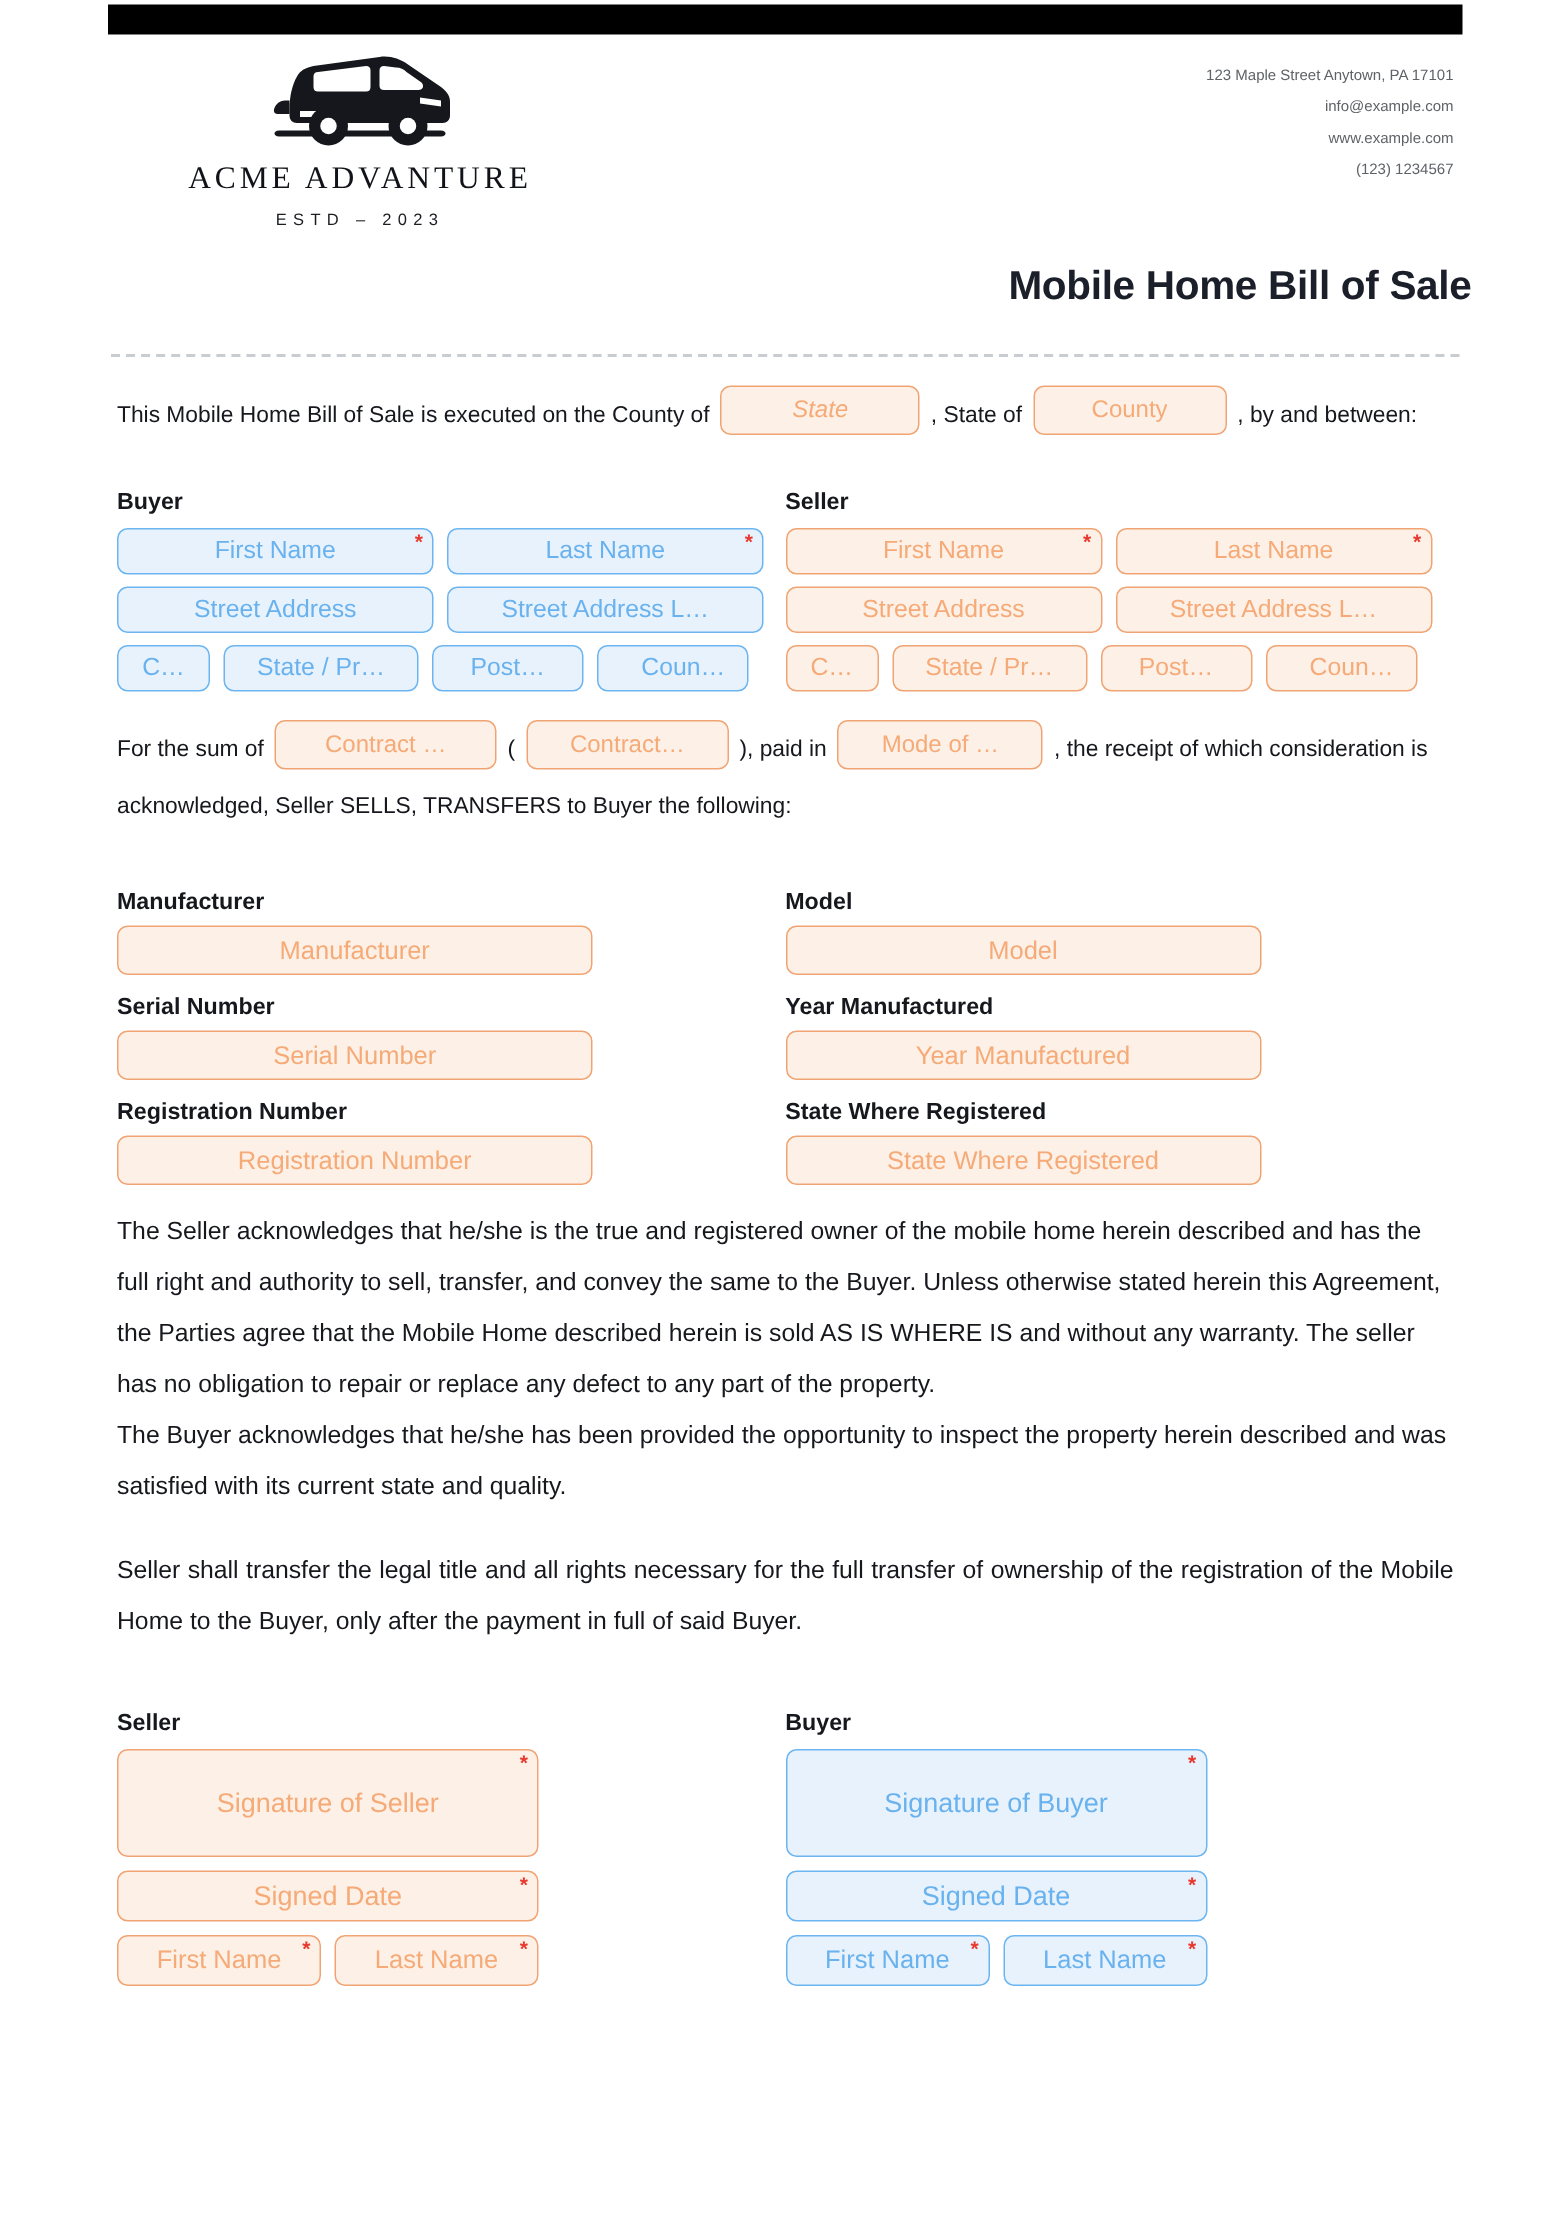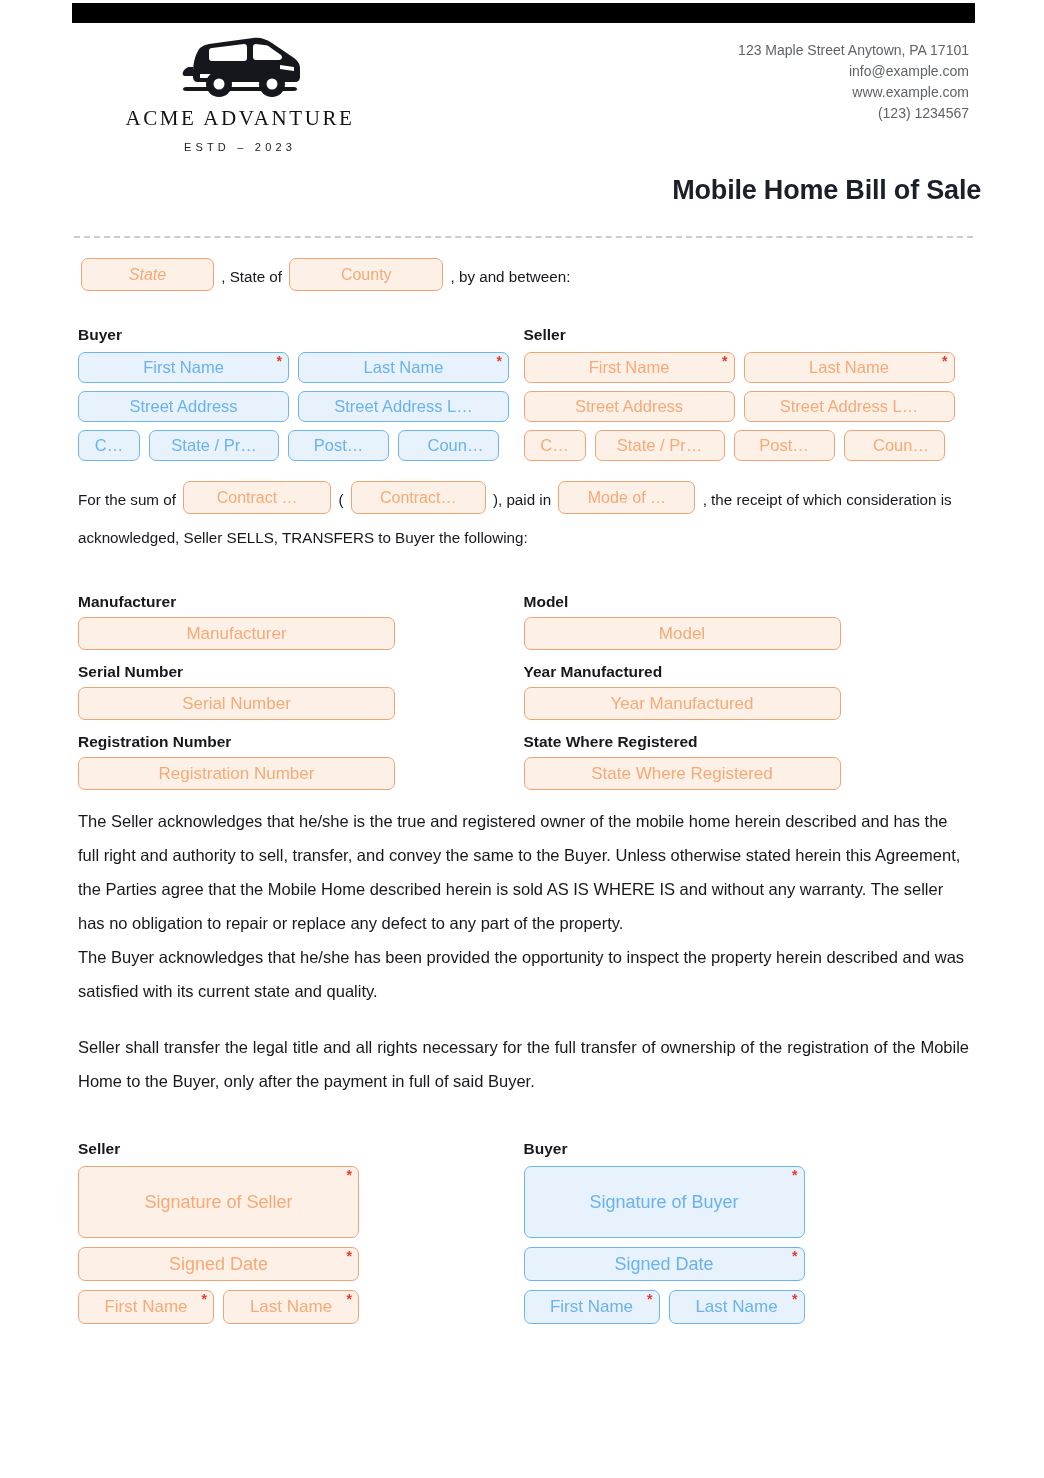--- a/index.html
+++ b/index.html
@@ -65,7 +65,7 @@
     text-align: right;
     padding-right: 12px;
     padding-top: 13px;
-    font-size: 14px;
+    font-size: 10px;
     line-height: 21px;
     color: #5f6368;
   }

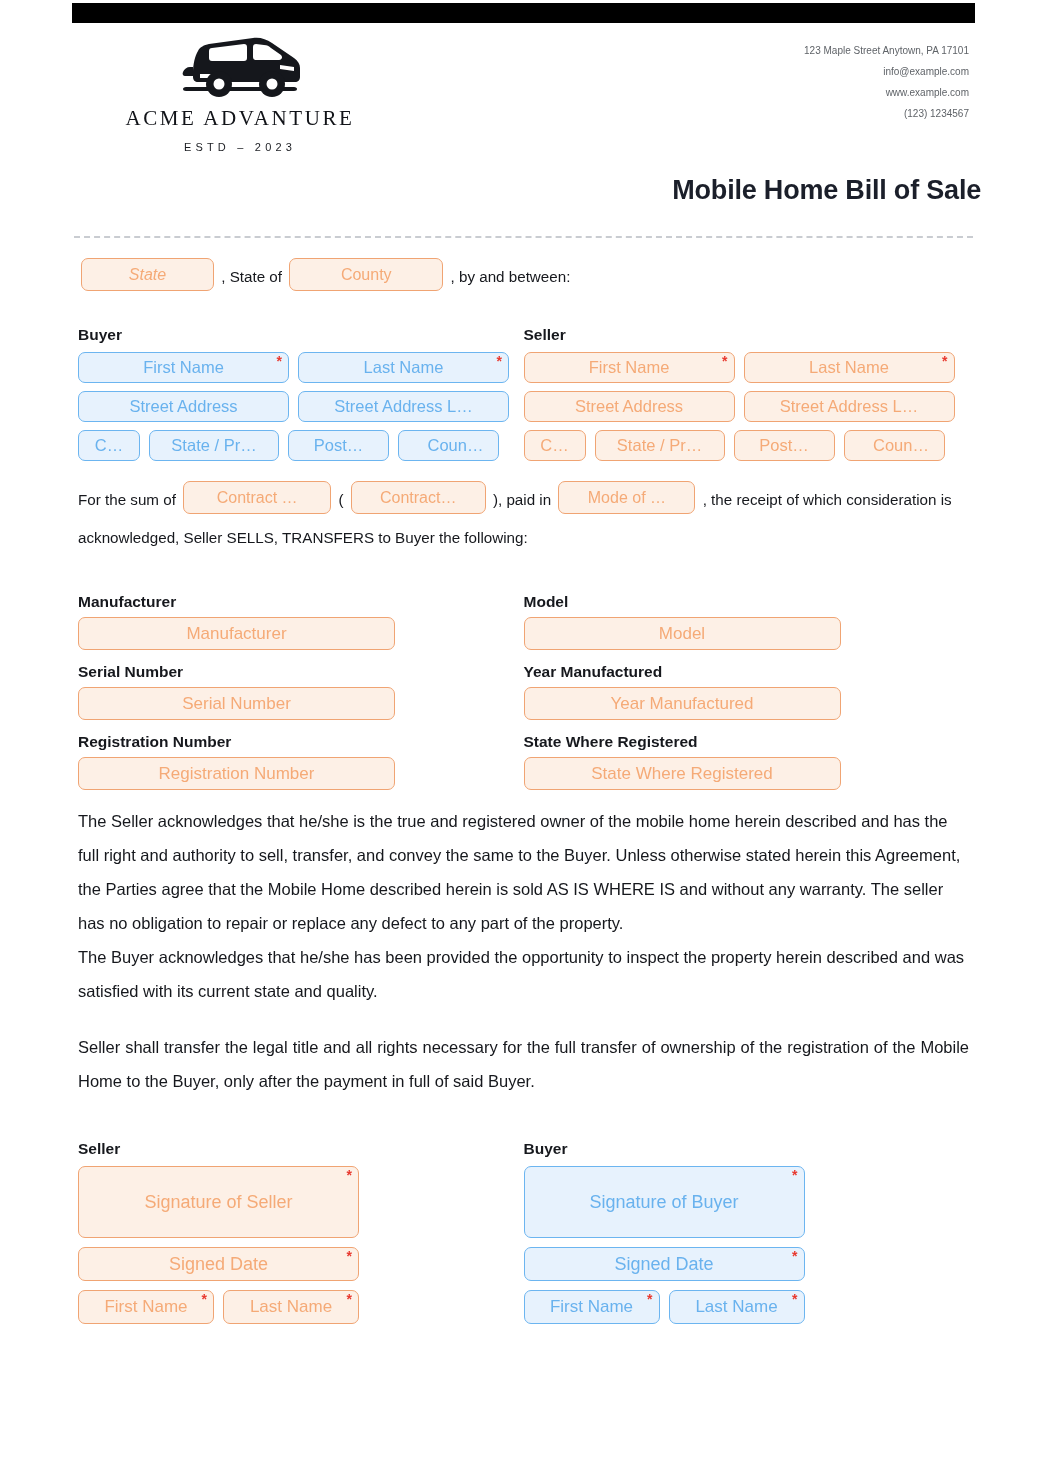--- a/index.html
+++ b/index.html
@@ -299,6 +299,7 @@
   <div class="body-wrap">
 
     <p class="para intro">
+      <span class="flow">This Mobile Home Bill of Sale is executed on the County of</span>
       <span class="field orange inline w-state">
         <span class="ph">State</span>
       </span>

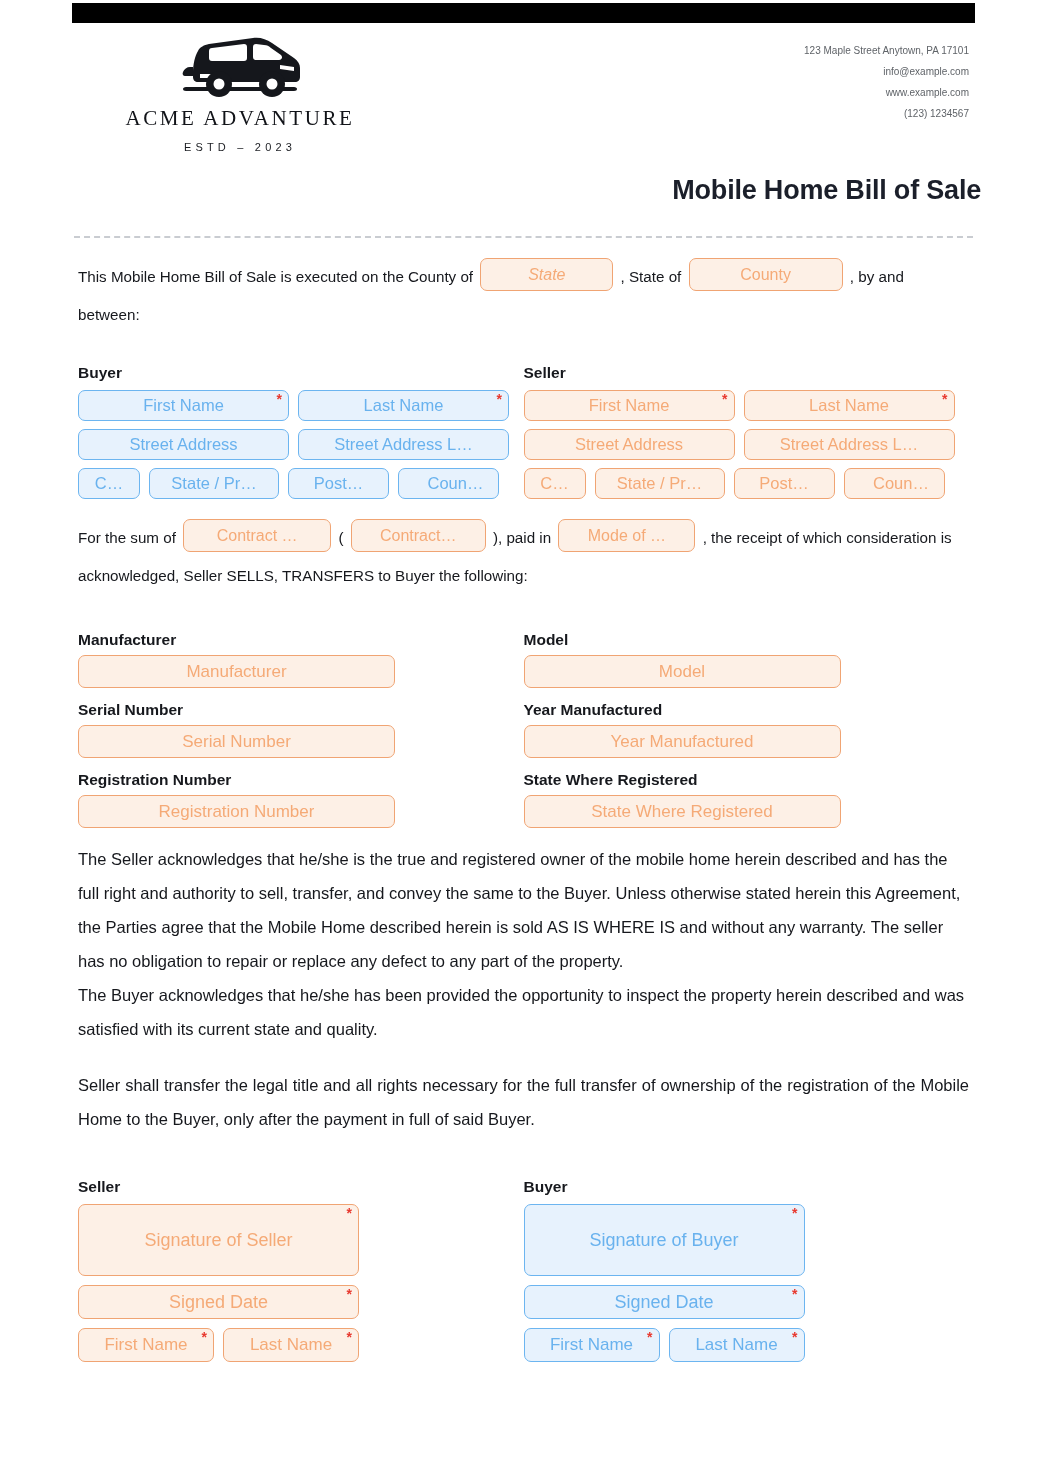--- a/index.html
+++ b/index.html
@@ -148,7 +148,7 @@
     top: -3px;
   }
   .w-state   { width: 133px; font-style: italic; }
-  .w-county  { width: 154px; }
+  .w-county  { width: 129px; }
   .w-contract1 { width: 148px; text-align: right; }
   .w-contract2 { width: 135px; }
   .w-mode      { width: 137px; }

